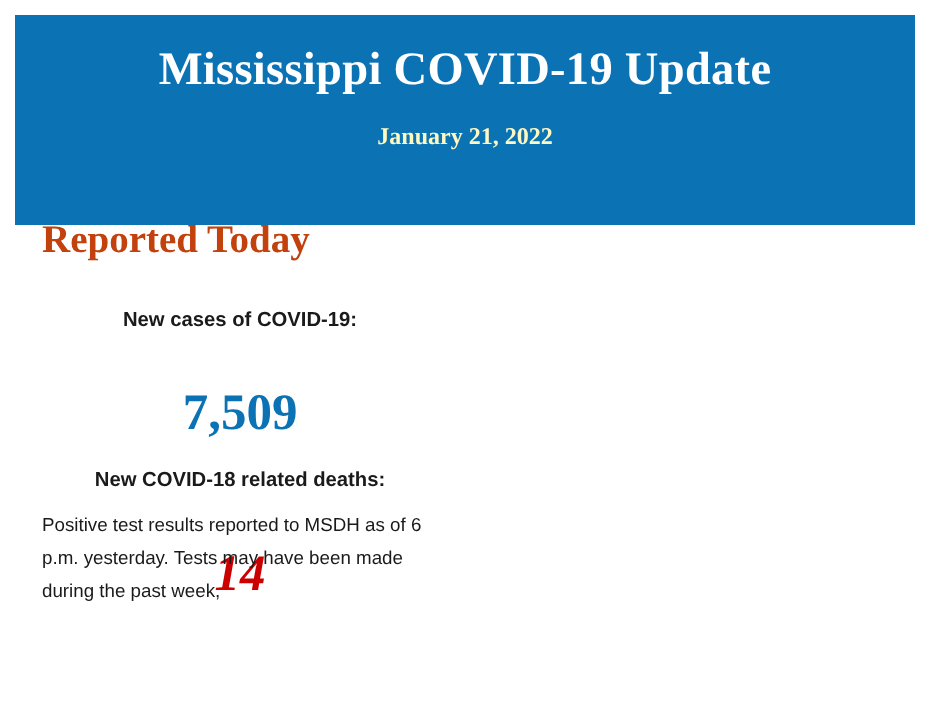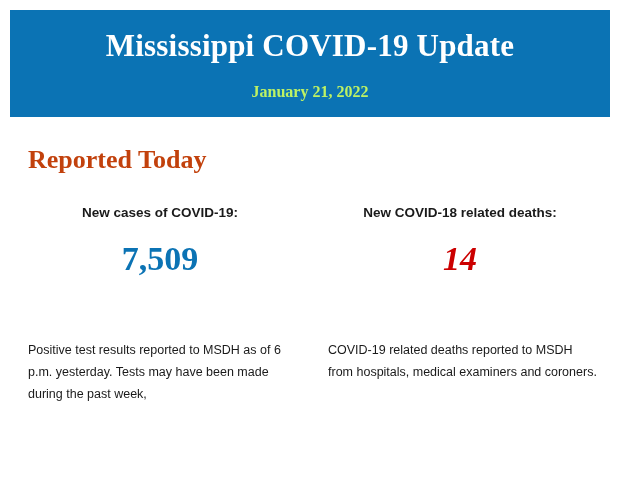--- a/index.html
+++ b/index.html
@@ -25,7 +25,7 @@
     left: 10px;
     top: 10px;
     width: 600px;
-    height: 107px;
+    height: 140px;
     background: #0b73b4;
     text-align: center;
     box-sizing: border-box;

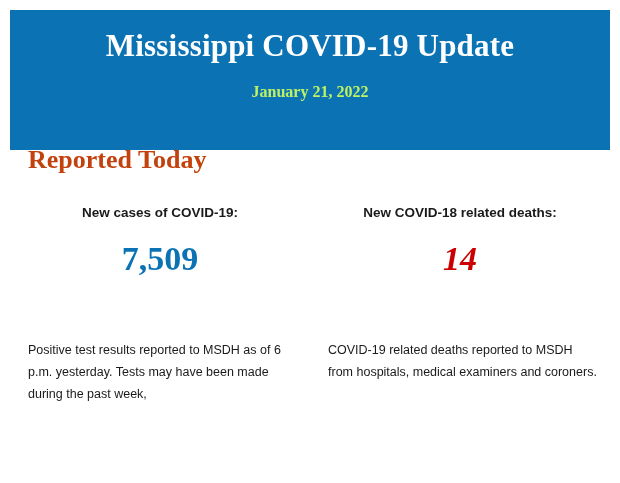--- a/index.html
+++ b/index.html
@@ -42,7 +42,7 @@
   }
   .header-date {
     font-family: "Liberation Serif", serif;
-    color: #bef264;
+    color: #fef9c3;
     font-size: 16px;
     font-weight: bold;
     margin: 0;

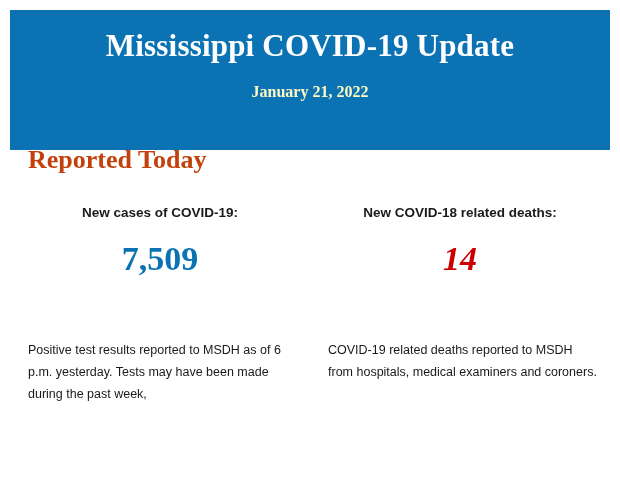--- a/index.html
+++ b/index.html
@@ -64,7 +64,7 @@
     top: 205px;
     width: 600px;
     display: flex;
-    flex-direction: row;
+    flex-direction: column;
   }
   .stat-col {
     width: 300px;

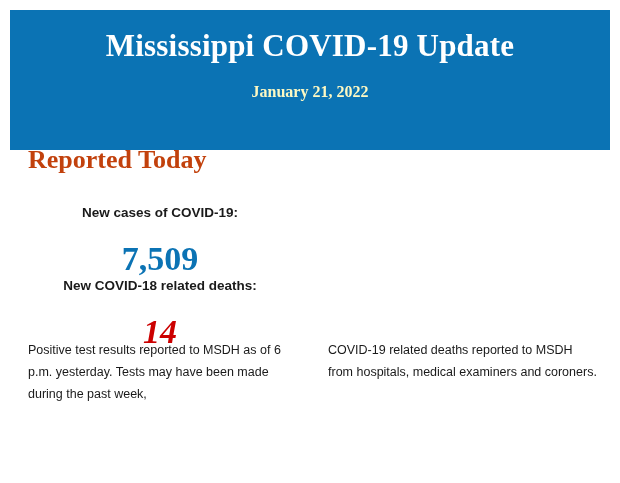--- a/index.html
+++ b/index.html
@@ -81,7 +81,7 @@
     font-family: "Liberation Serif", serif;
     font-size: 34px;
     font-weight: bold;
-    margin: 0;
+    margin: 17px;
     padding-top: 20px;
   }
   .stat-value.cases { color: #0b73b4; }

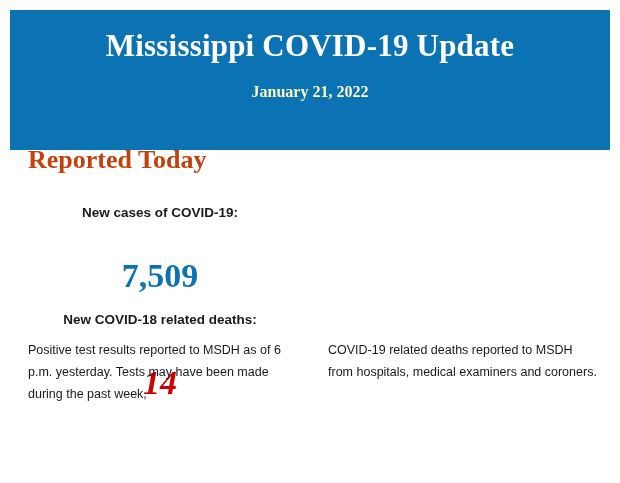--- a/index.html
+++ b/index.html
@@ -136,7 +136,6 @@
 
   <div class="notes">
     <div class="note-col left">Positive test results reported to MSDH as of 6 p.m. yesterday. Tests may have been made during the past week,</div>
-    <div class="note-col right">COVID-19 related deaths reported to MSDH from hospitals, medical examiners and coroners.</div>
   </div>
 
 </div>

